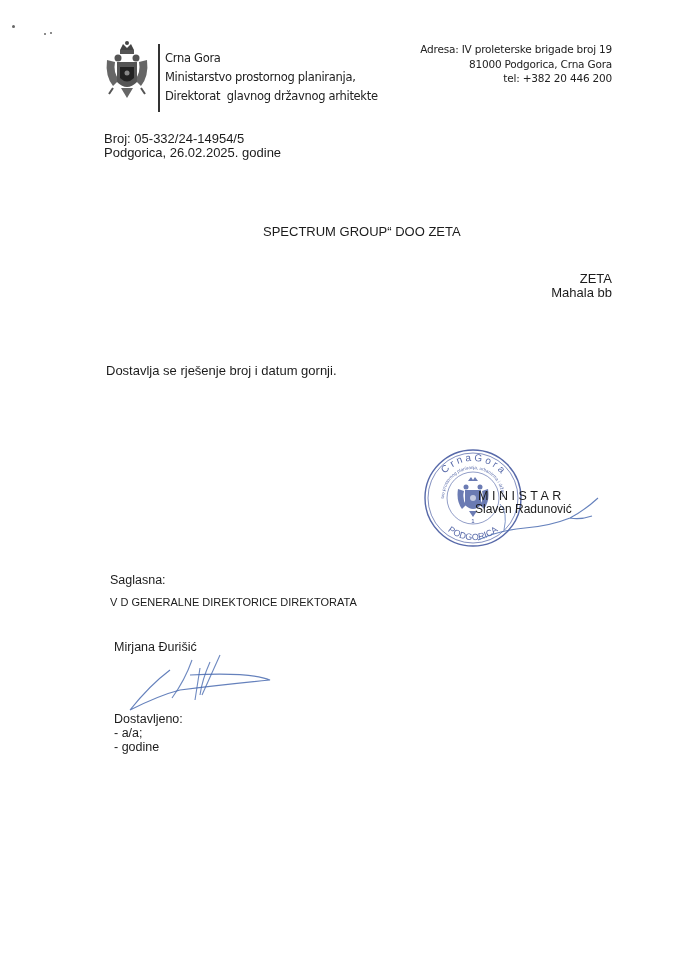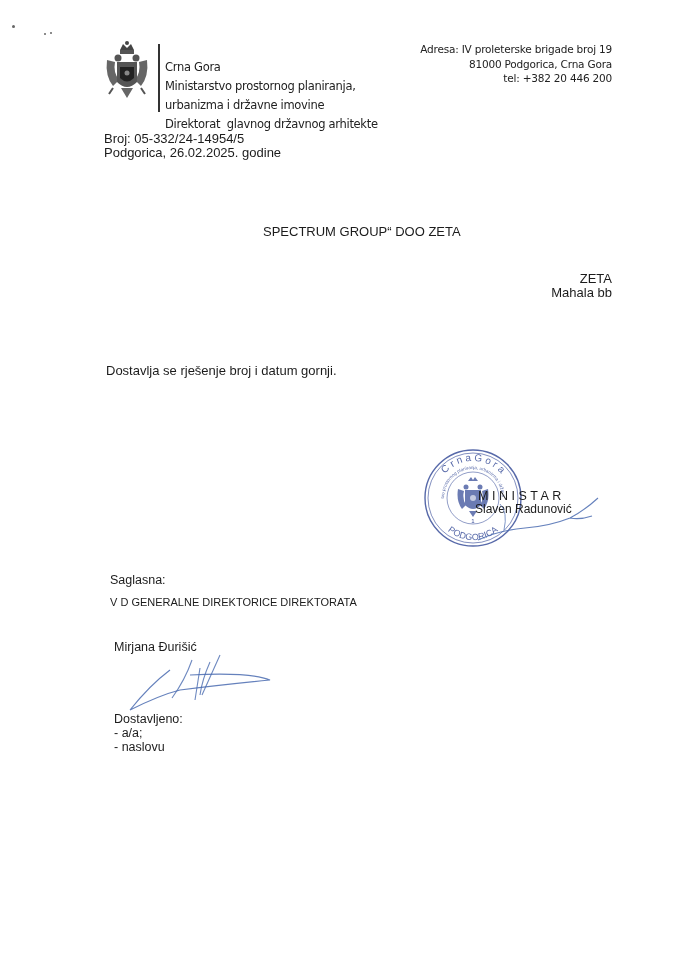--- a/index.html
+++ b/index.html
@@ -44,7 +44,7 @@
 </div>
 <div class="vline"></div>
 
-<div class="abs hdr-text" style="left:165px;top:58px;">
+<div class="abs hdr-text" style="left:165px;top:49px;">
   <div>Crna Gora</div>
   <div>Ministarstvo prostornog planiranja,</div>
   <div>urbanizma i državne imovine</div>

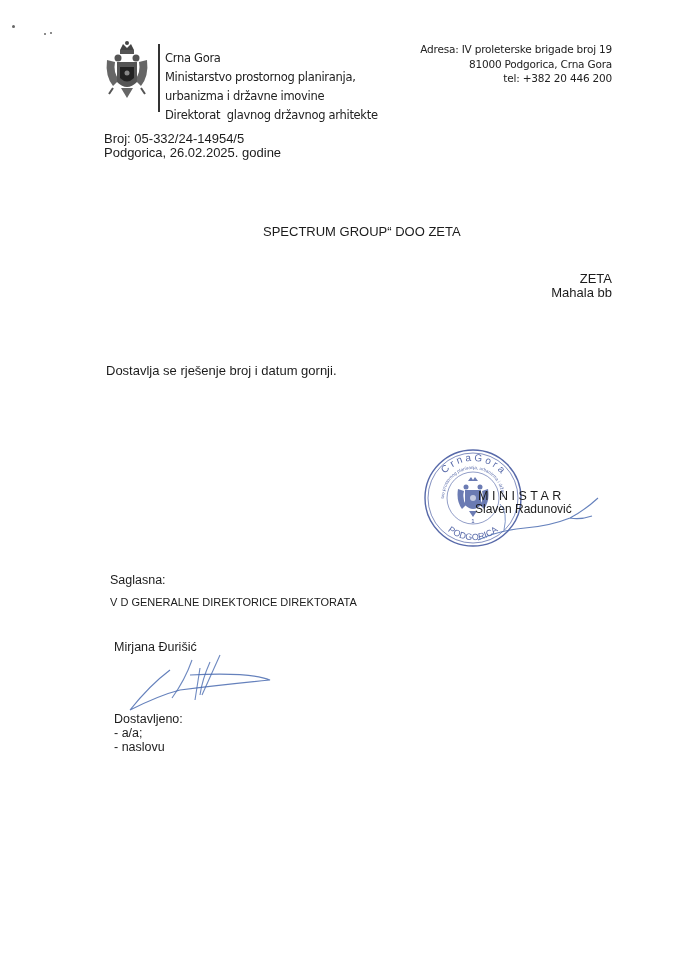--- a/index.html
+++ b/index.html
@@ -47,7 +47,6 @@
 <div class="abs hdr-text" style="left:165px;top:49px;">
   <div>Crna Gora</div>
   <div>Ministarstvo prostornog planiranja,</div>
-  <div>urbanizma i državne imovine</div>
   <div style="white-space:pre;">Direktorat  glavnog državnog arhitekte</div>
 </div>
 

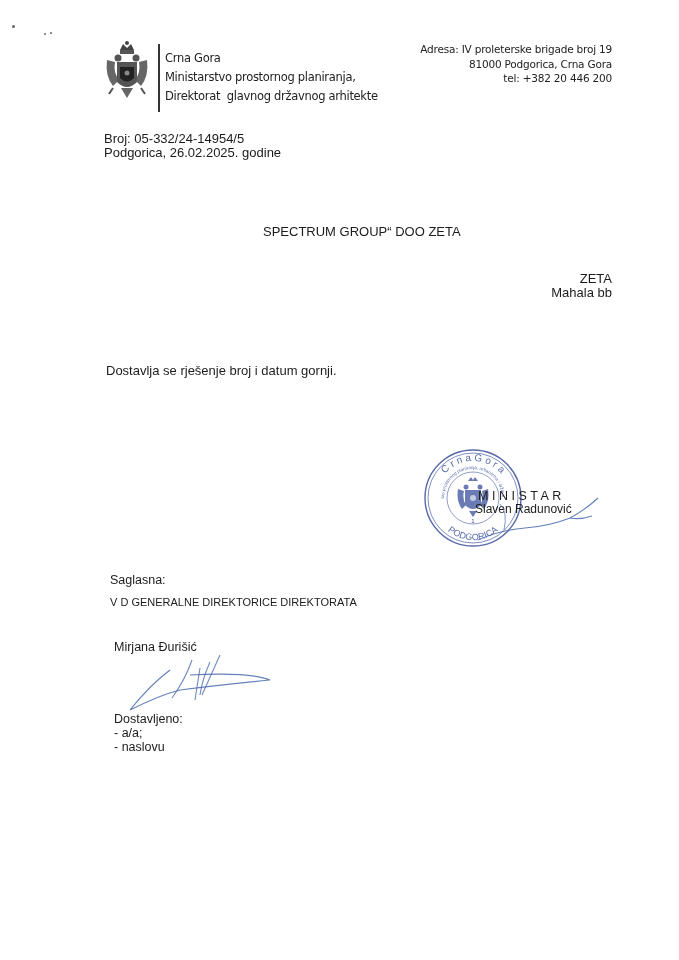--- a/index.html
+++ b/index.html
@@ -128,7 +128,7 @@
 <div class="abs body-text" style="left:114px;top:712px;font-size:12.5px;line-height:14px;">
   <div>Dostavljeno:</div>
   <div>- a/a;</div>
-  <div>- naslovu</div>
+  <div>- godine</div>
 </div>
 
 </body></html>

